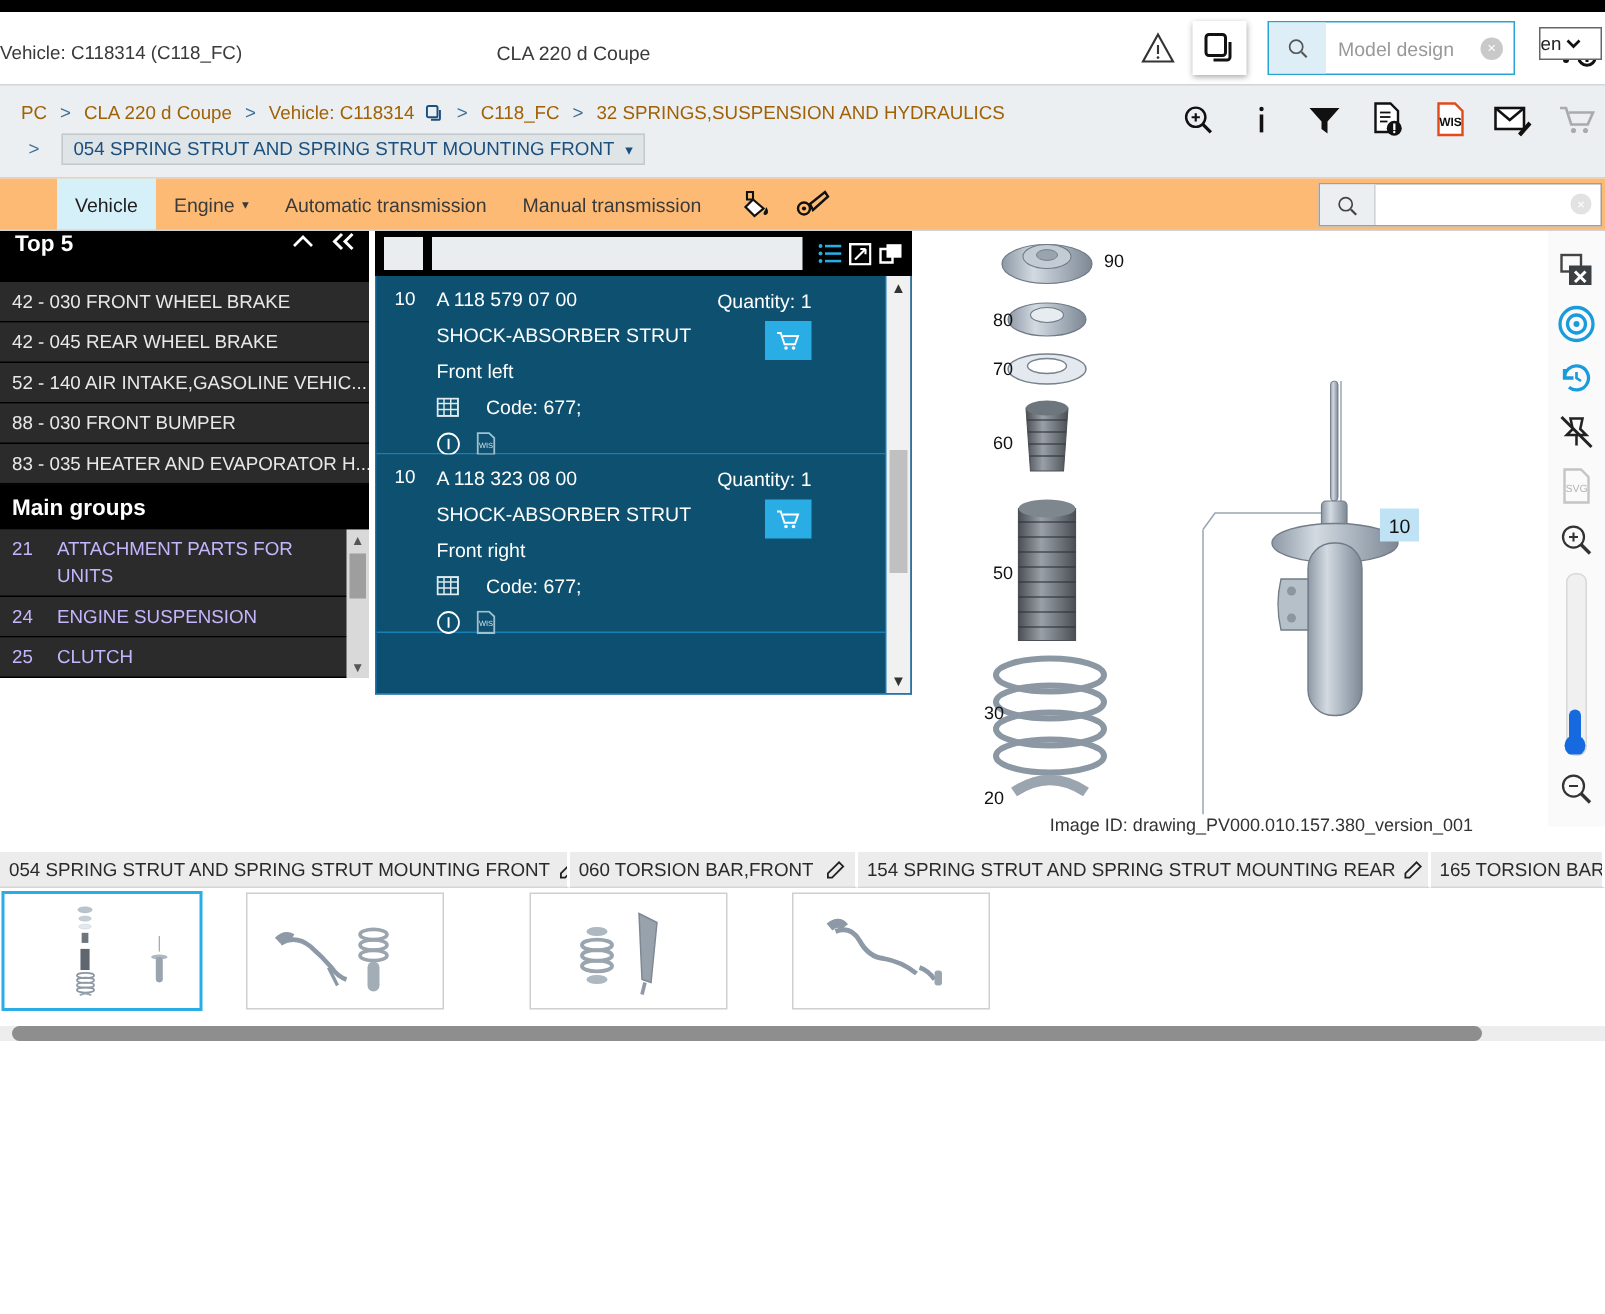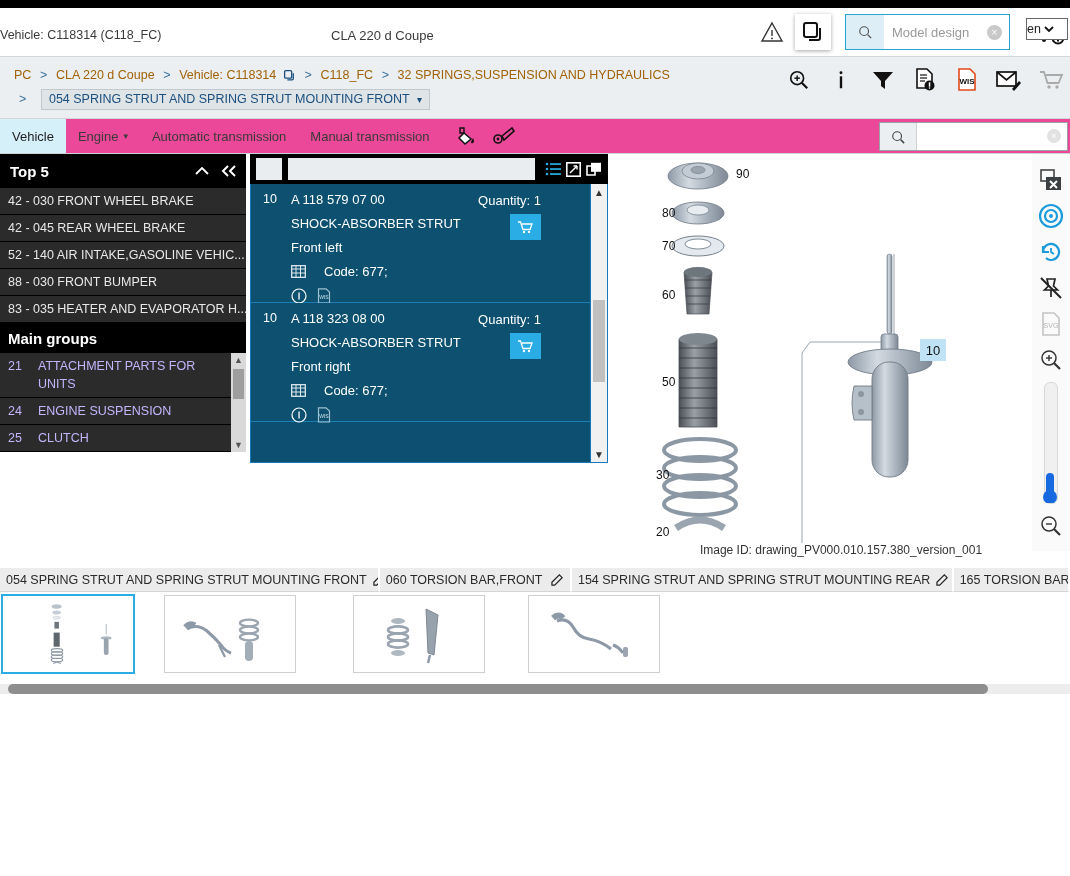--- a/index.html
+++ b/index.html
@@ -65,8 +65,9 @@
 
   
   .tabbar{
-    height:34px;background:#ec4899;border-bottom:1px solid #cfd3d6;display:flex;align-items:stretch;
+    height:34px;background:#fdba74;border-bottom:1px solid #cfd3d6;display:flex;align-items:stretch;
     position:relative;
+    padding-left:38px;
   }
   .tab{
     display:flex;align-items:center;padding:0 12px;font-size:13px;color:#3a3a3a;cursor:default;

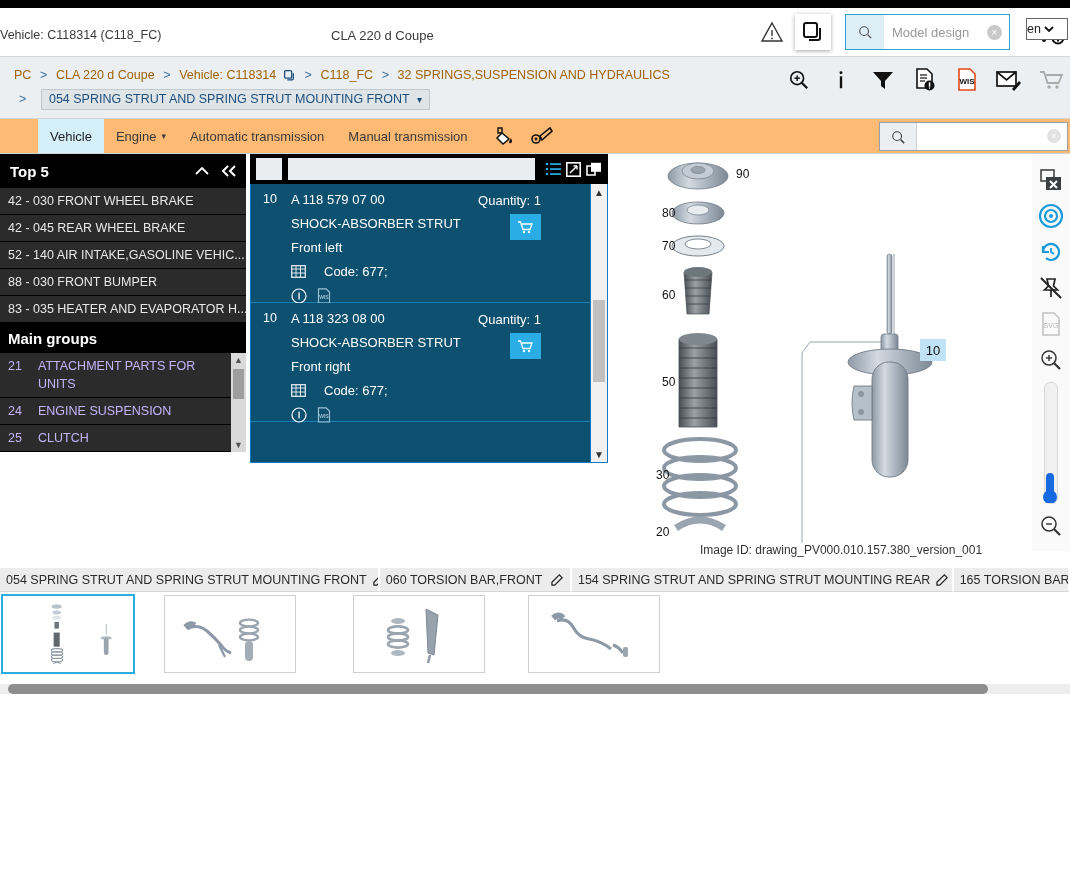--- a/index.html
+++ b/index.html
@@ -89,7 +89,7 @@
   
   .sidebar{position:absolute;left:0;top:0;width:246px;background:#000;}
   .sb-head{
-    height:34px;background:#000;color:#fff;display:flex;align-items:center;
+    height:34px;background:#000;color:#fff;display:flex;align-items:flex-start;
     padding:0 8px 0 10px;font-weight:bold;font-size:15px;justify-content:space-between;gap:25px;
   }
   .sb-head .ctrls{display:flex;align-items:center;gap:10px;color:#fff;}

